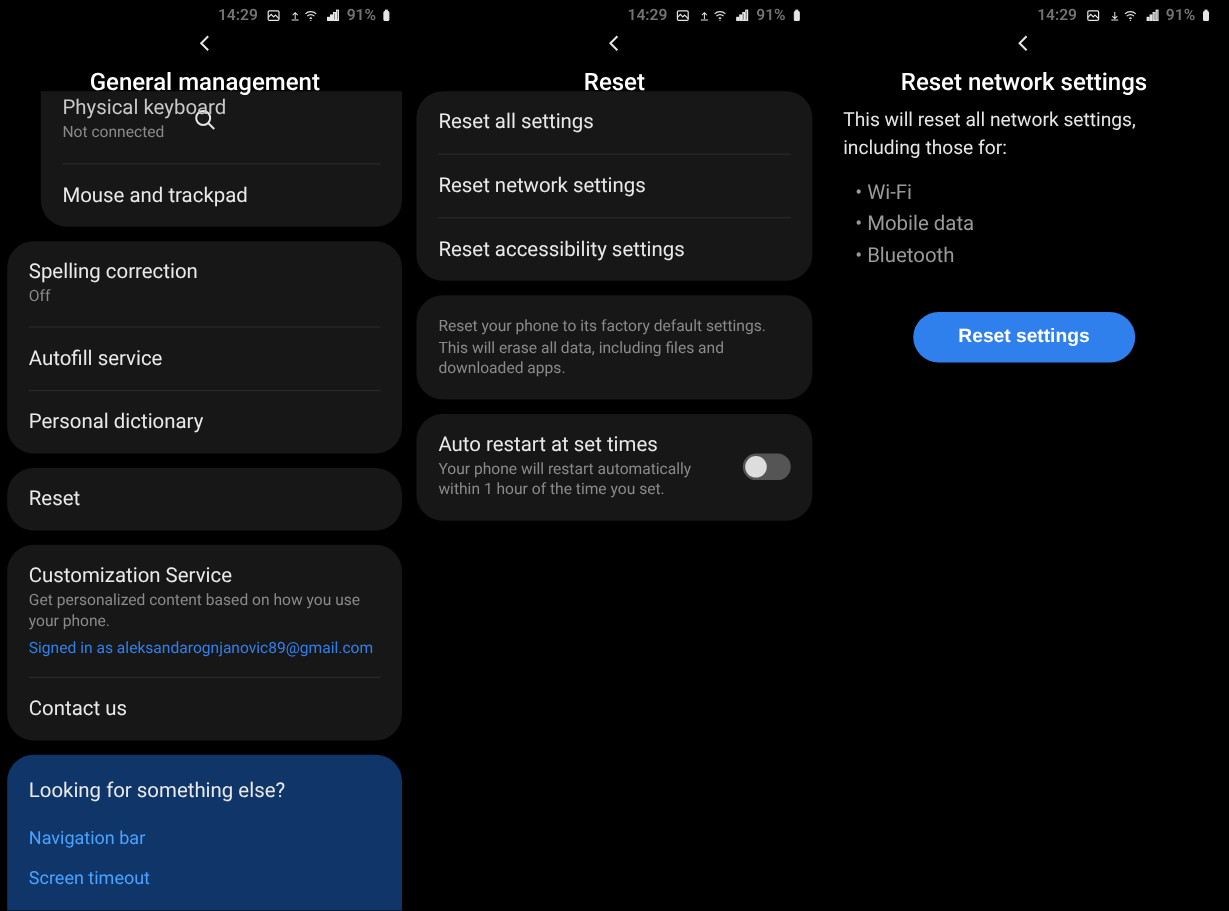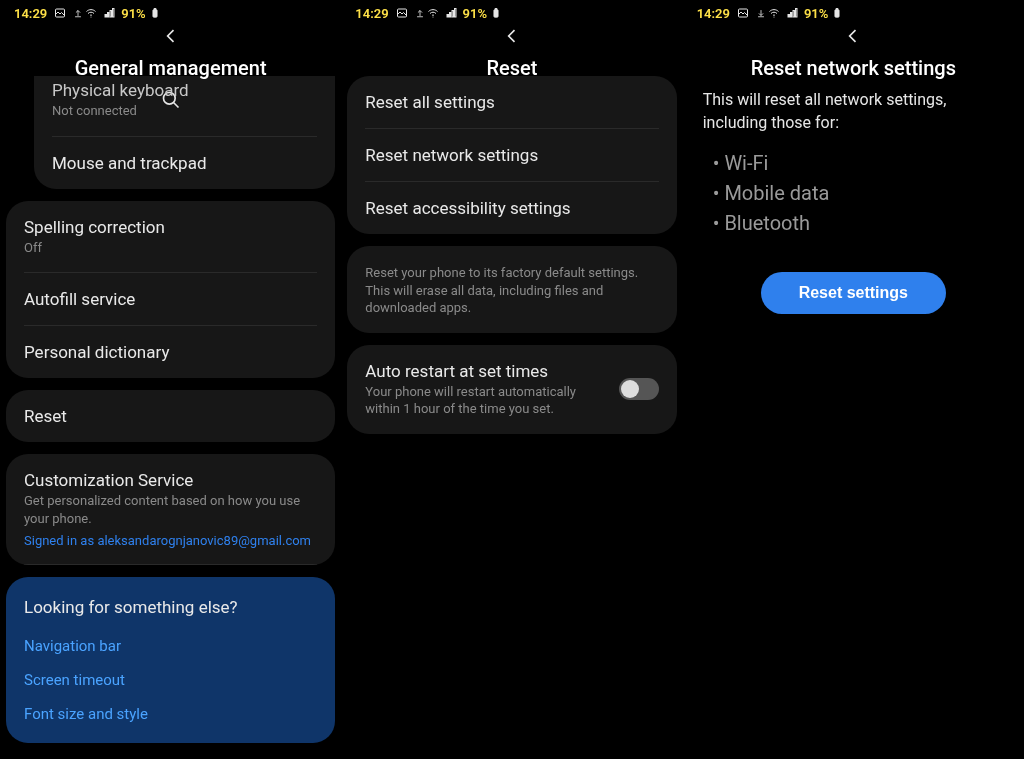--- a/index.html
+++ b/index.html
@@ -24,12 +24,12 @@
   .statusbar {
     height: 26px;
     display: flex;
-    justify-content: flex-start;
+    justify-content: flex-end;
     align-items: center;
     padding: 0 14px;
     font-size: 13px;
     font-weight: 600;
-    color: #fde047;
+    color: #737373;
   }
   .statusbar .left { display:flex; align-items:center; gap:6px; }
   .statusbar .right { display:flex; align-items:center; gap:4px; }

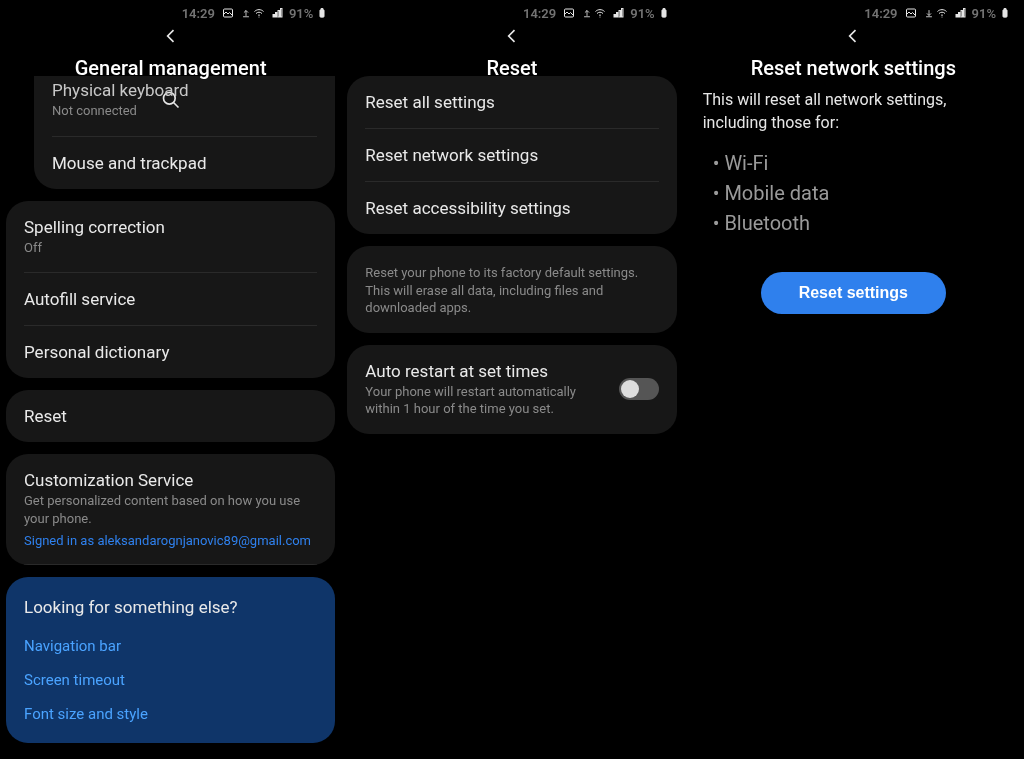--- a/index.html
+++ b/index.html
@@ -87,7 +87,7 @@
   .body3 { padding: 12px 20px; }
   .body3 .explain { font-size:16px; color:#e6e6e6; line-height:1.45; }
   .body3 ul { list-style:none; margin:14px 0 0 10px; }
-  .body3 li { font-size:20px; color:#9a9a9a; padding:3px 0; }
+  .body3 li { font-size:17px; color:#9a9a9a; padding:3px 0; }
   .body3 li::before { content:"• "; color:#9a9a9a; }
 
   .big-btn {

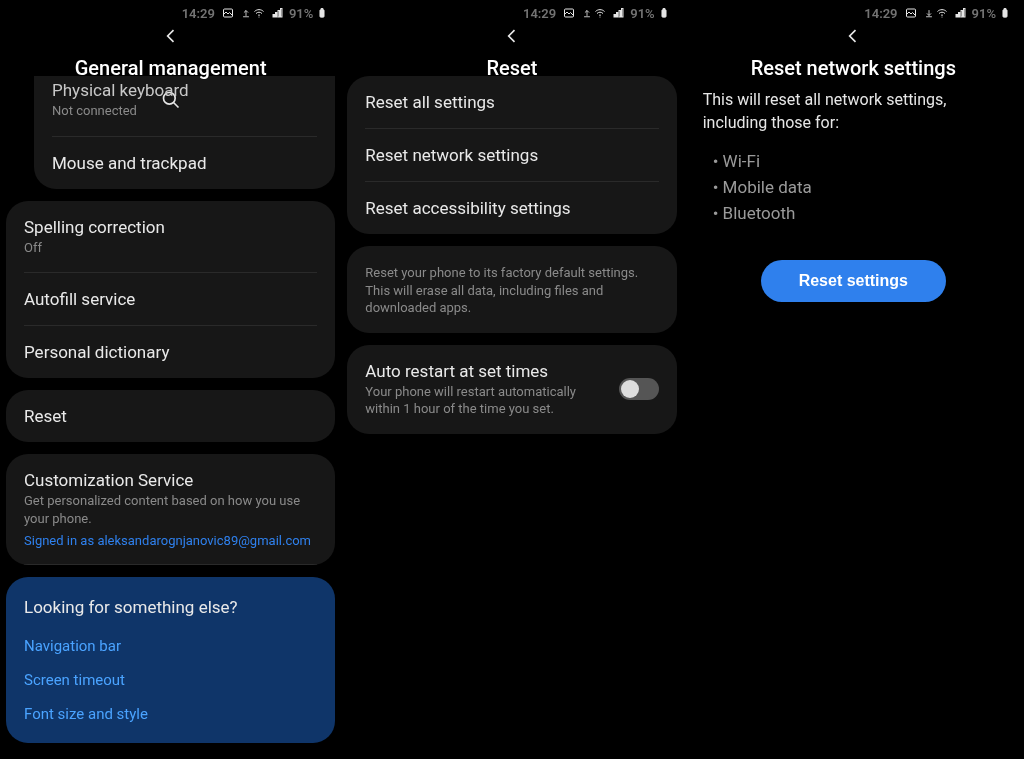--- a/index.html
+++ b/index.html
@@ -201,6 +201,9 @@
       <div class="link">Signed in as aleksandarognjanovic89@gmail.com</div>
     </div>
     <div class="divider"></div>
+    <div class="row">
+      <div class="label">Contact us</div>
+    </div>
   </div>
 
   <div class="group blue">

